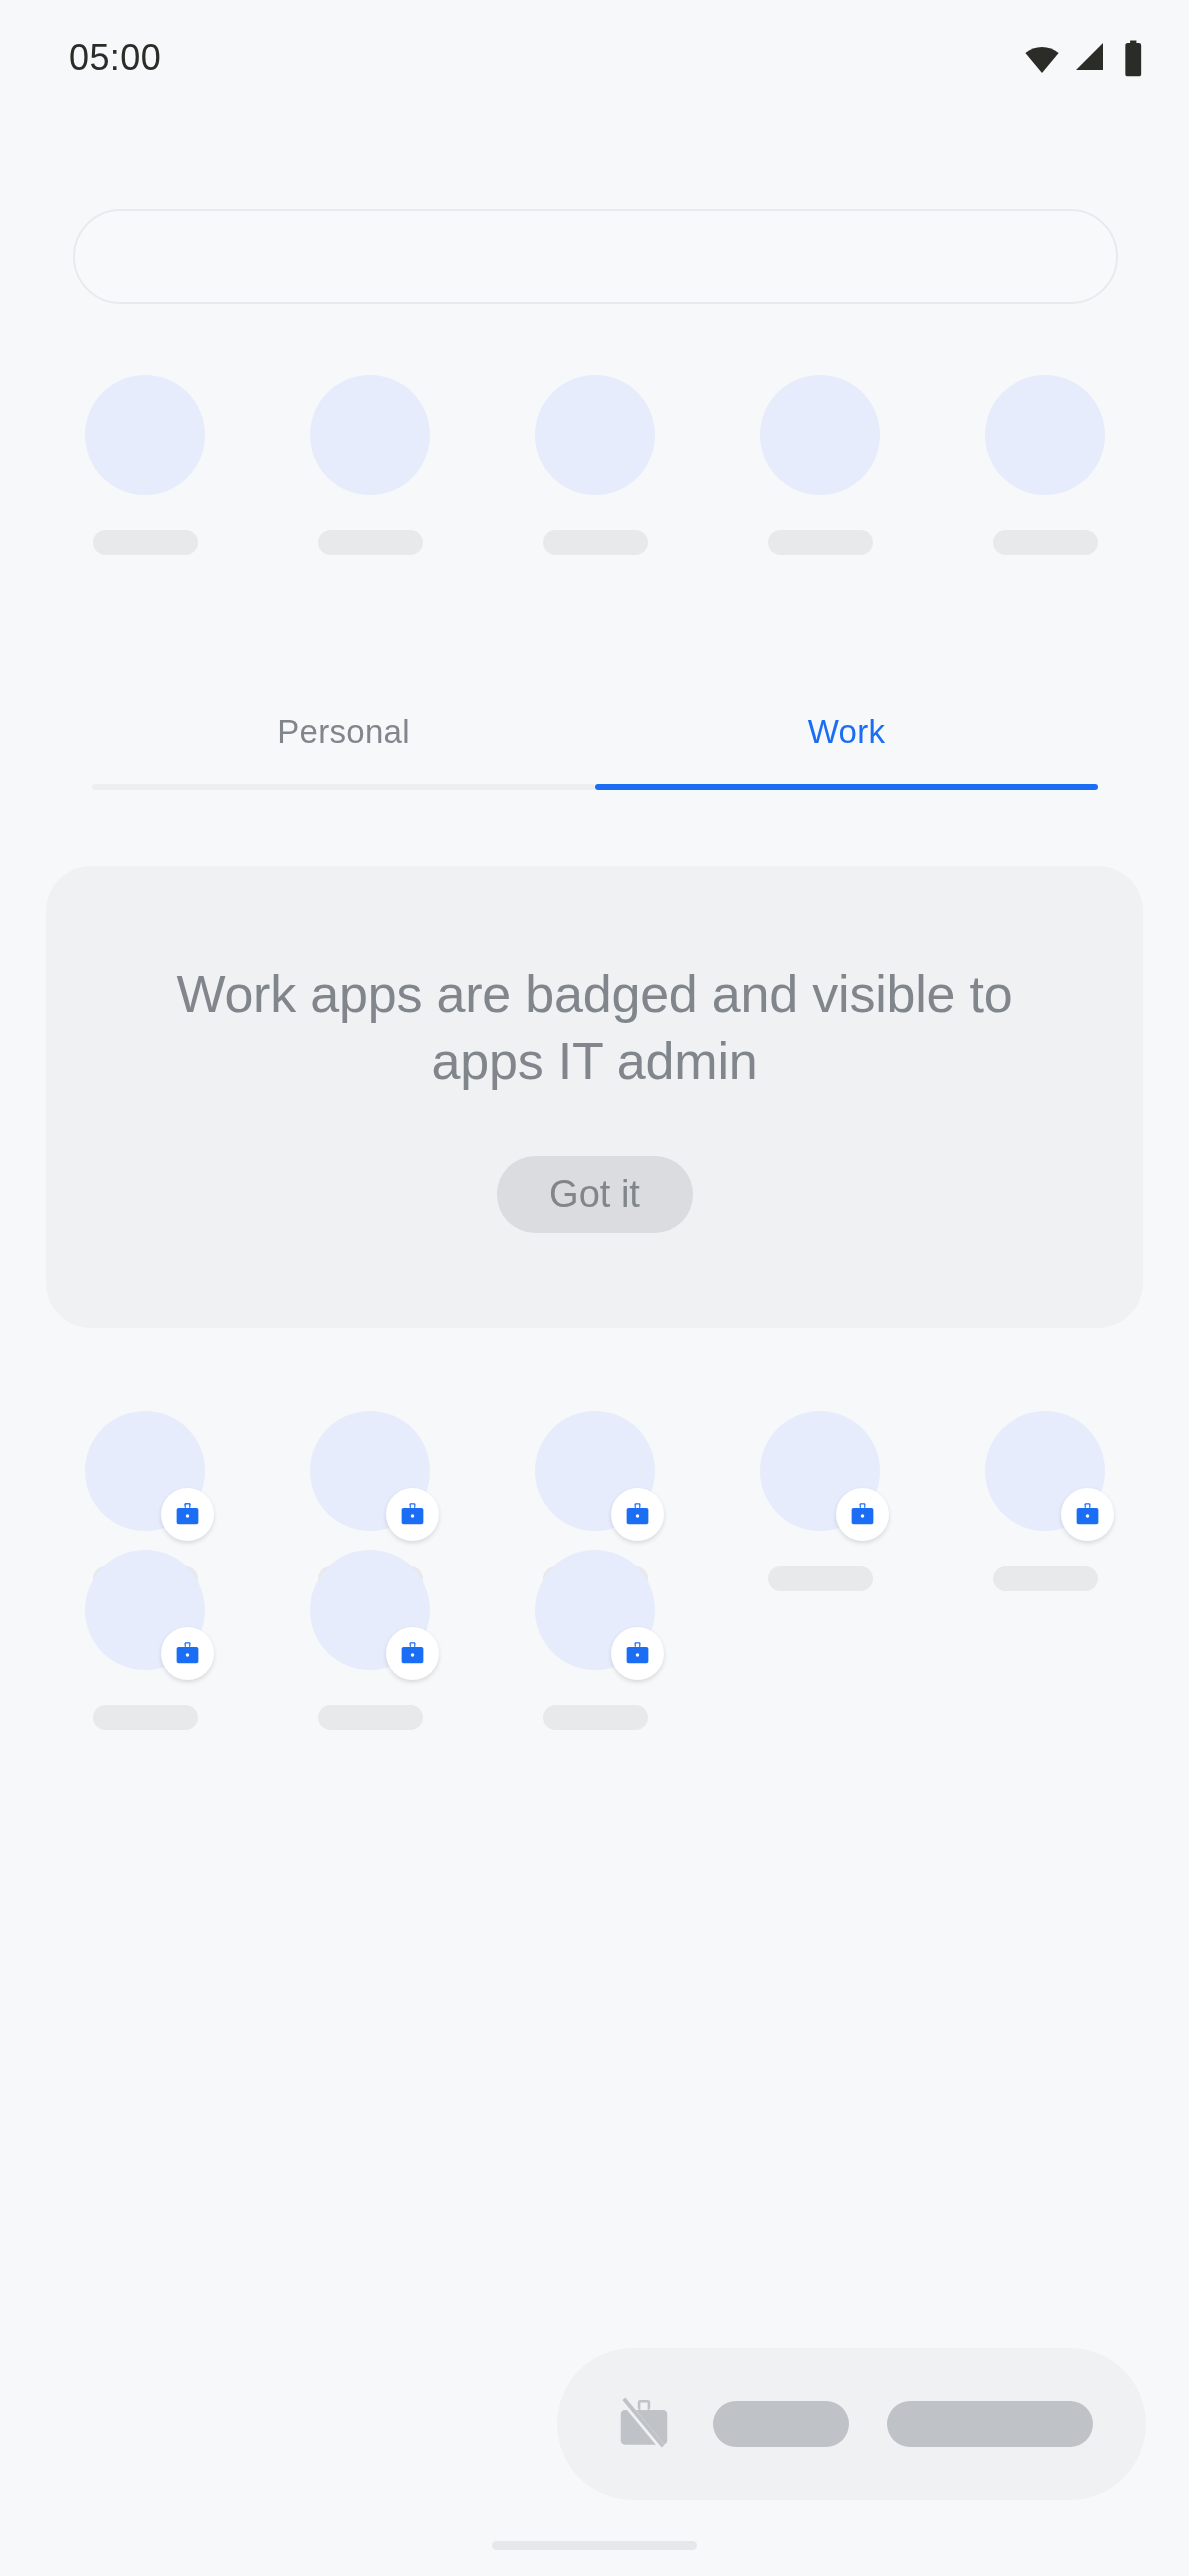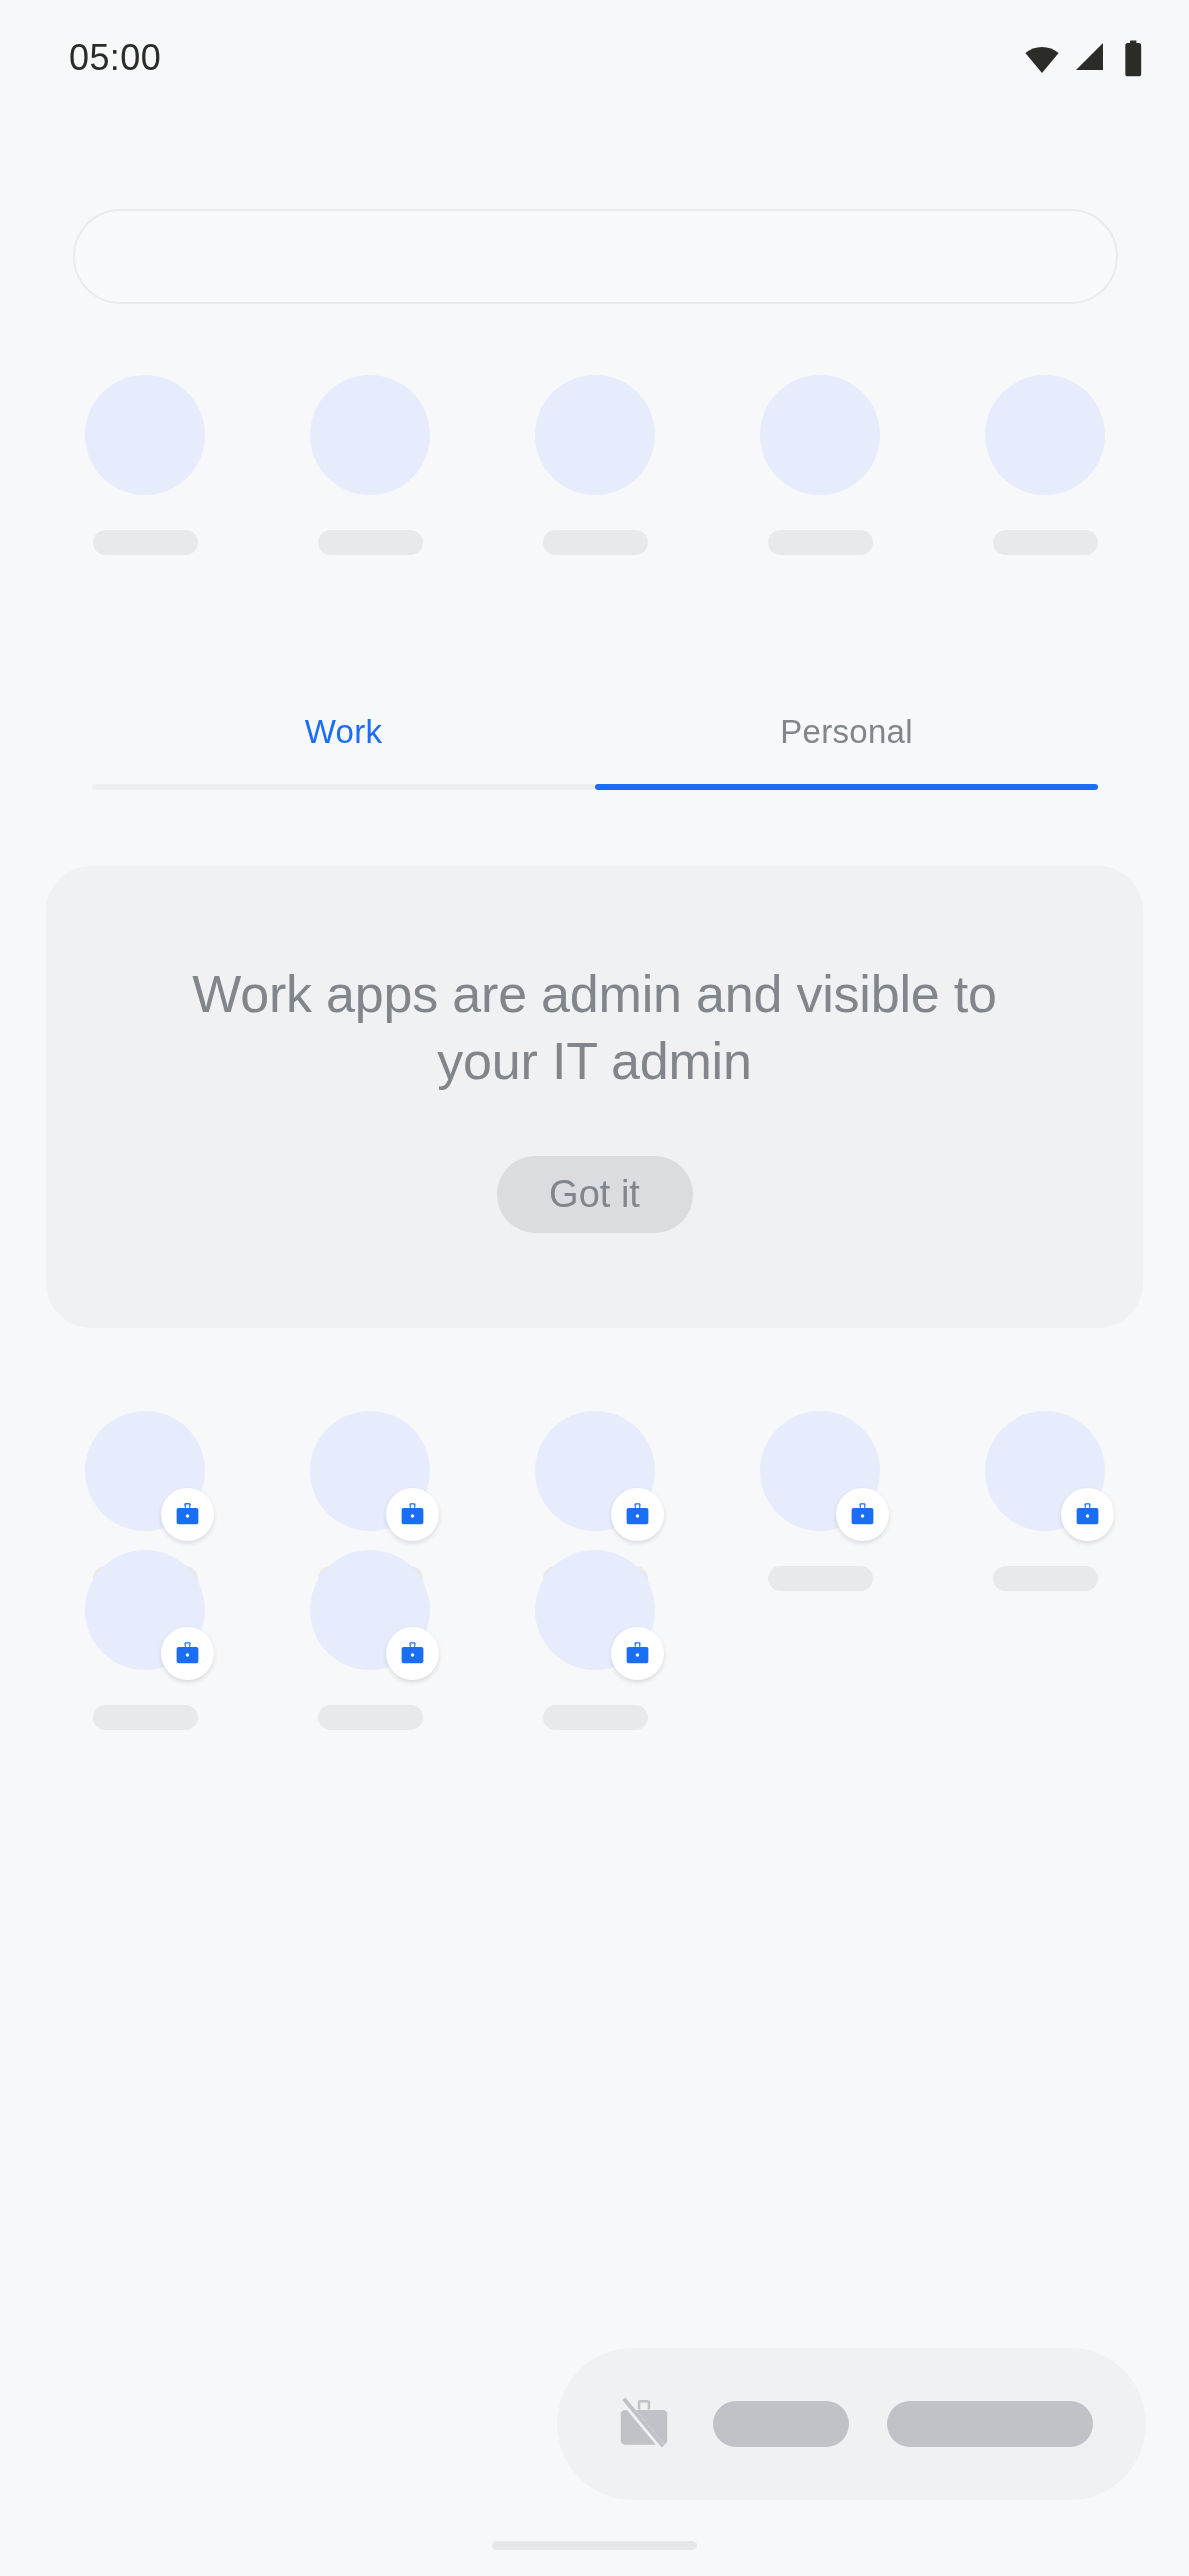--- a/index.html
+++ b/index.html
@@ -234,11 +234,11 @@
   </div>
 
   <div id="tabs">
+    <div class="tab inactive">
+      <span class="tab-label">Personal</span>
+    </div>
     <div class="tab active">
       <span class="tab-label">Work</span>
-    </div>
-    <div class="tab inactive">
-      <span class="tab-label">Personal</span>
     </div>
     <div class="tab-underline" id="underline-personal"></div>
     <div class="tab-underline" id="underline-work"></div>

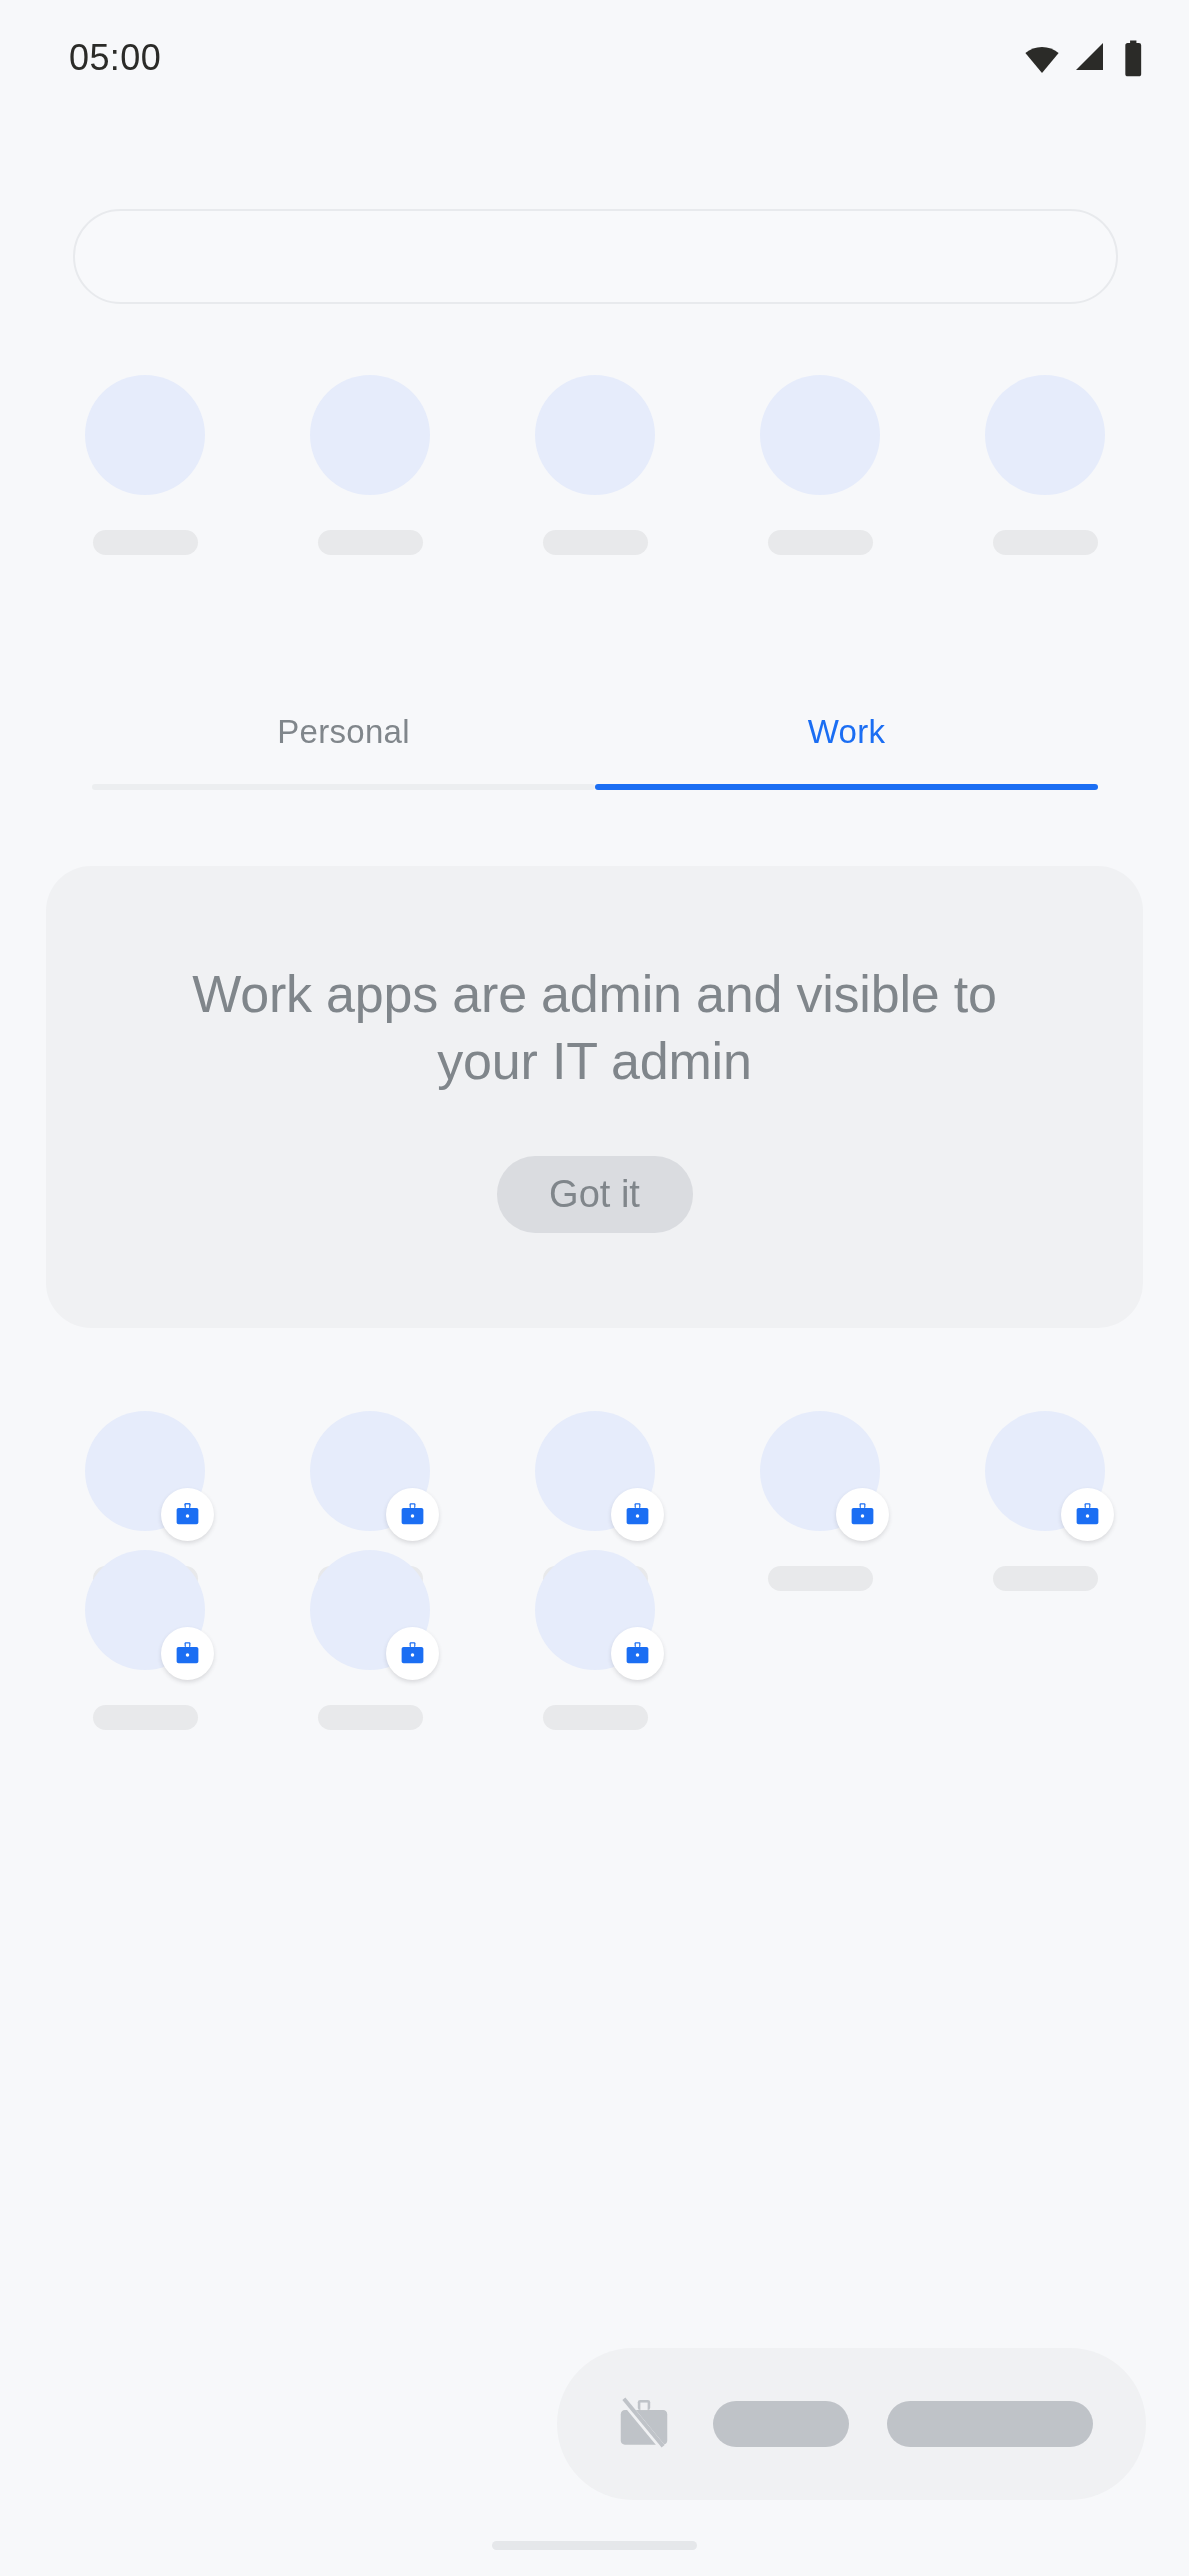--- a/index.html
+++ b/index.html
@@ -245,7 +245,7 @@
   </div>
 
   <div id="info-card">
-    <div id="info-text">Work apps are admin and visible to your IT admin</div>
+    <div id="info-text">Work apps are badged and visible to apps IT admin</div>
     <button id="got-it-button">Got it</button>
   </div>
 

